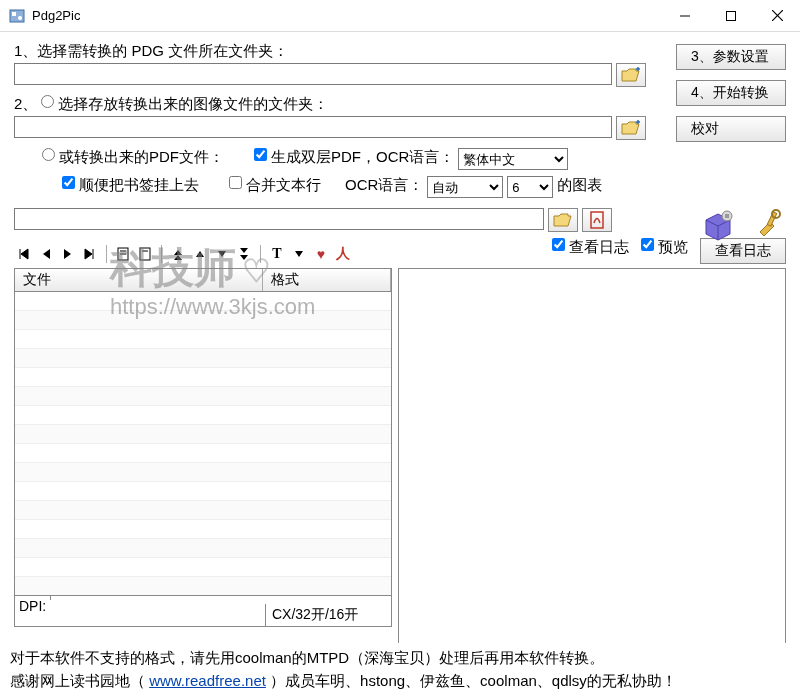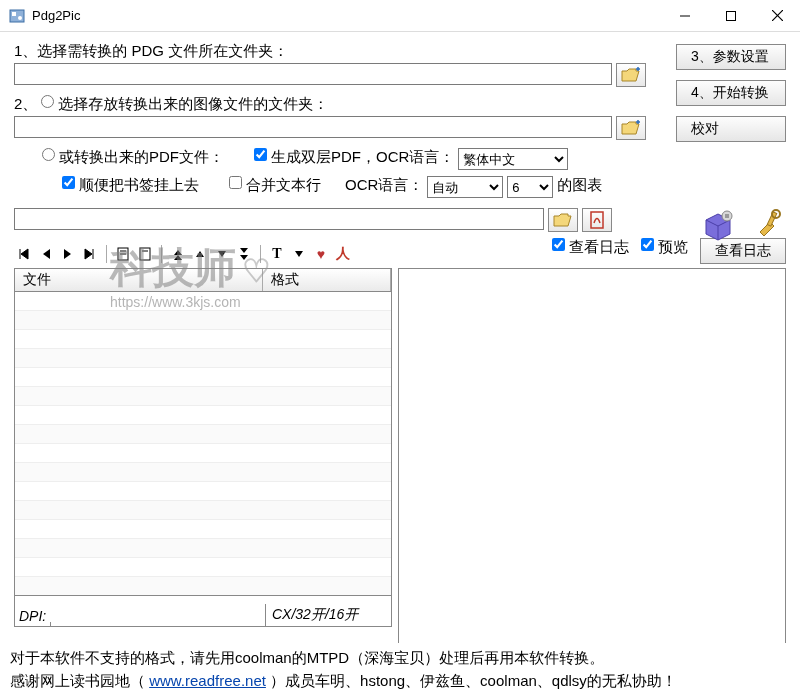--- a/index.html
+++ b/index.html
@@ -47,7 +47,7 @@
 .status-row .stat-field { border-left: 1px solid #888; padding: 2px 6px; flex: 1; min-width: 0; }
 
 .watermark { position: absolute; top: 245px; left: 110px; font-size: 42px; font-weight: bold; color: rgba(130,130,130,0.55); pointer-events: none; z-index: 50; line-height: 1.1; font-family: "Microsoft YaHei", sans-serif; }
-.watermark .ws { font-size: 14px; font-weight: normal; margin-top: 4px; color: rgba(130,130,130,0.6); }
+.watermark .ws { font-size: 22px; font-weight: normal; margin-top: 4px; color: rgba(130,130,130,0.6); }
 .watermark .heart { color: rgba(150,150,150,0.5); font-size: 32px; margin-left: 6px; }
 
 .footer { position: absolute; bottom: 0; left: 0; right: 0; background: #fff; padding: 4px 10px; font-size: 15px; line-height: 1.5; border-top: 0; }

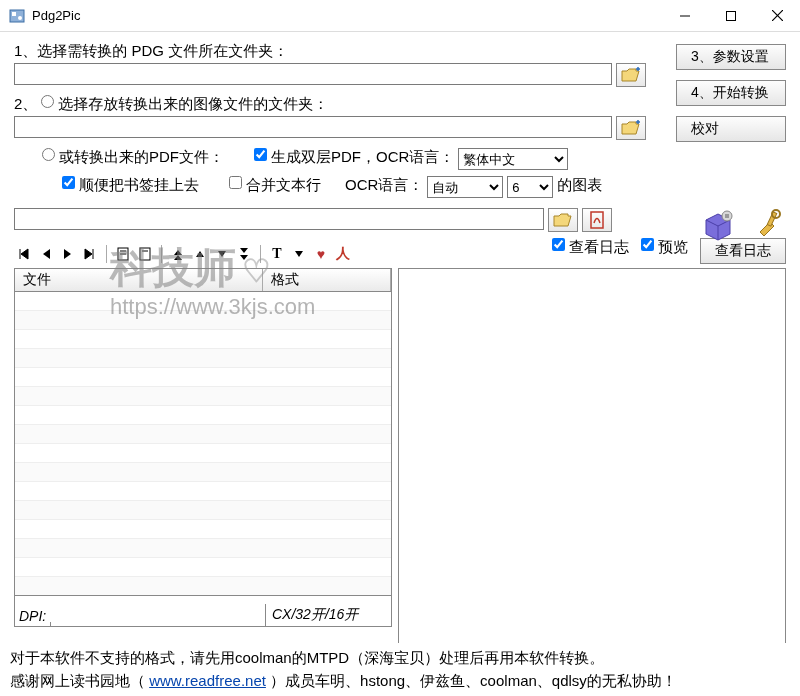--- a/index.html
+++ b/index.html
@@ -42,7 +42,7 @@
 .grid-row { height: 19px; border-bottom: 1px solid #eee; }
 .grid-row:nth-child(even) { background: #fafafa; }
 
-.status-row { display: flex; align-items: flex-end; border: 1px solid #888; border-top: none; font-style: italic; }
+.status-row { display: flex; align-items: flex-start; border: 1px solid #888; border-top: none; }
 .status-row .stat-label { padding: 2px 4px; }
 .status-row .stat-field { border-left: 1px solid #888; padding: 2px 6px; flex: 1; min-width: 0; }
 

